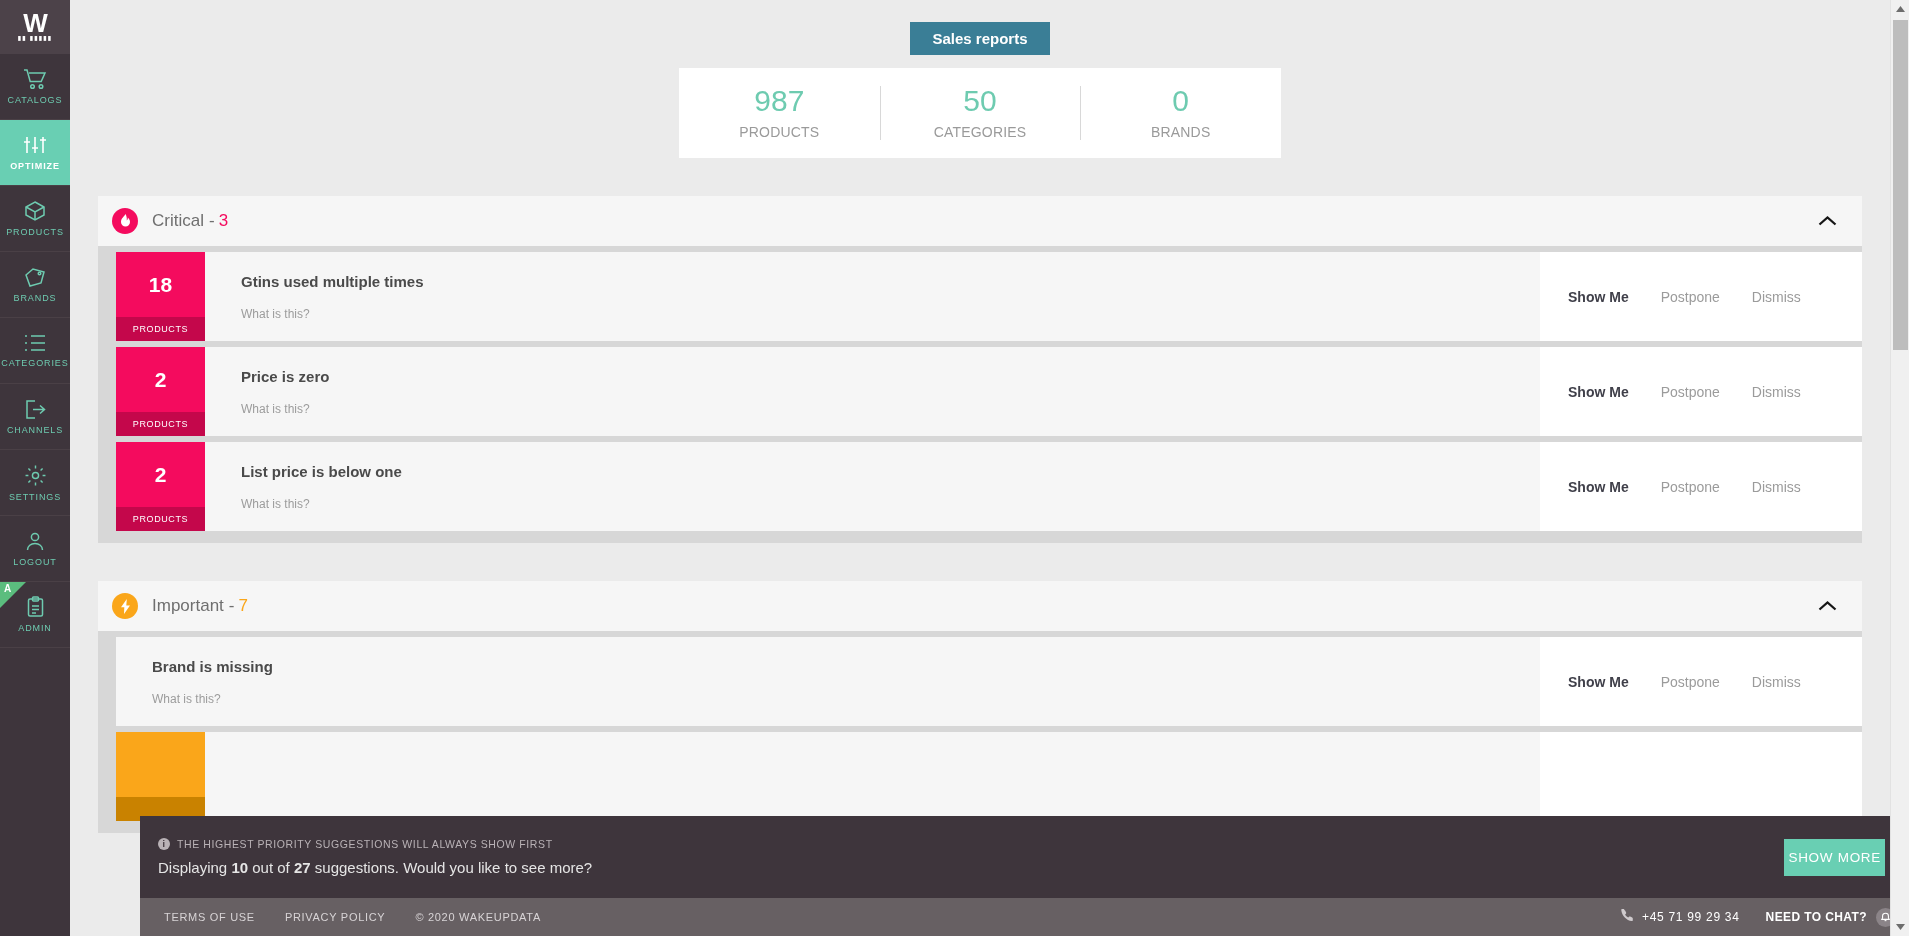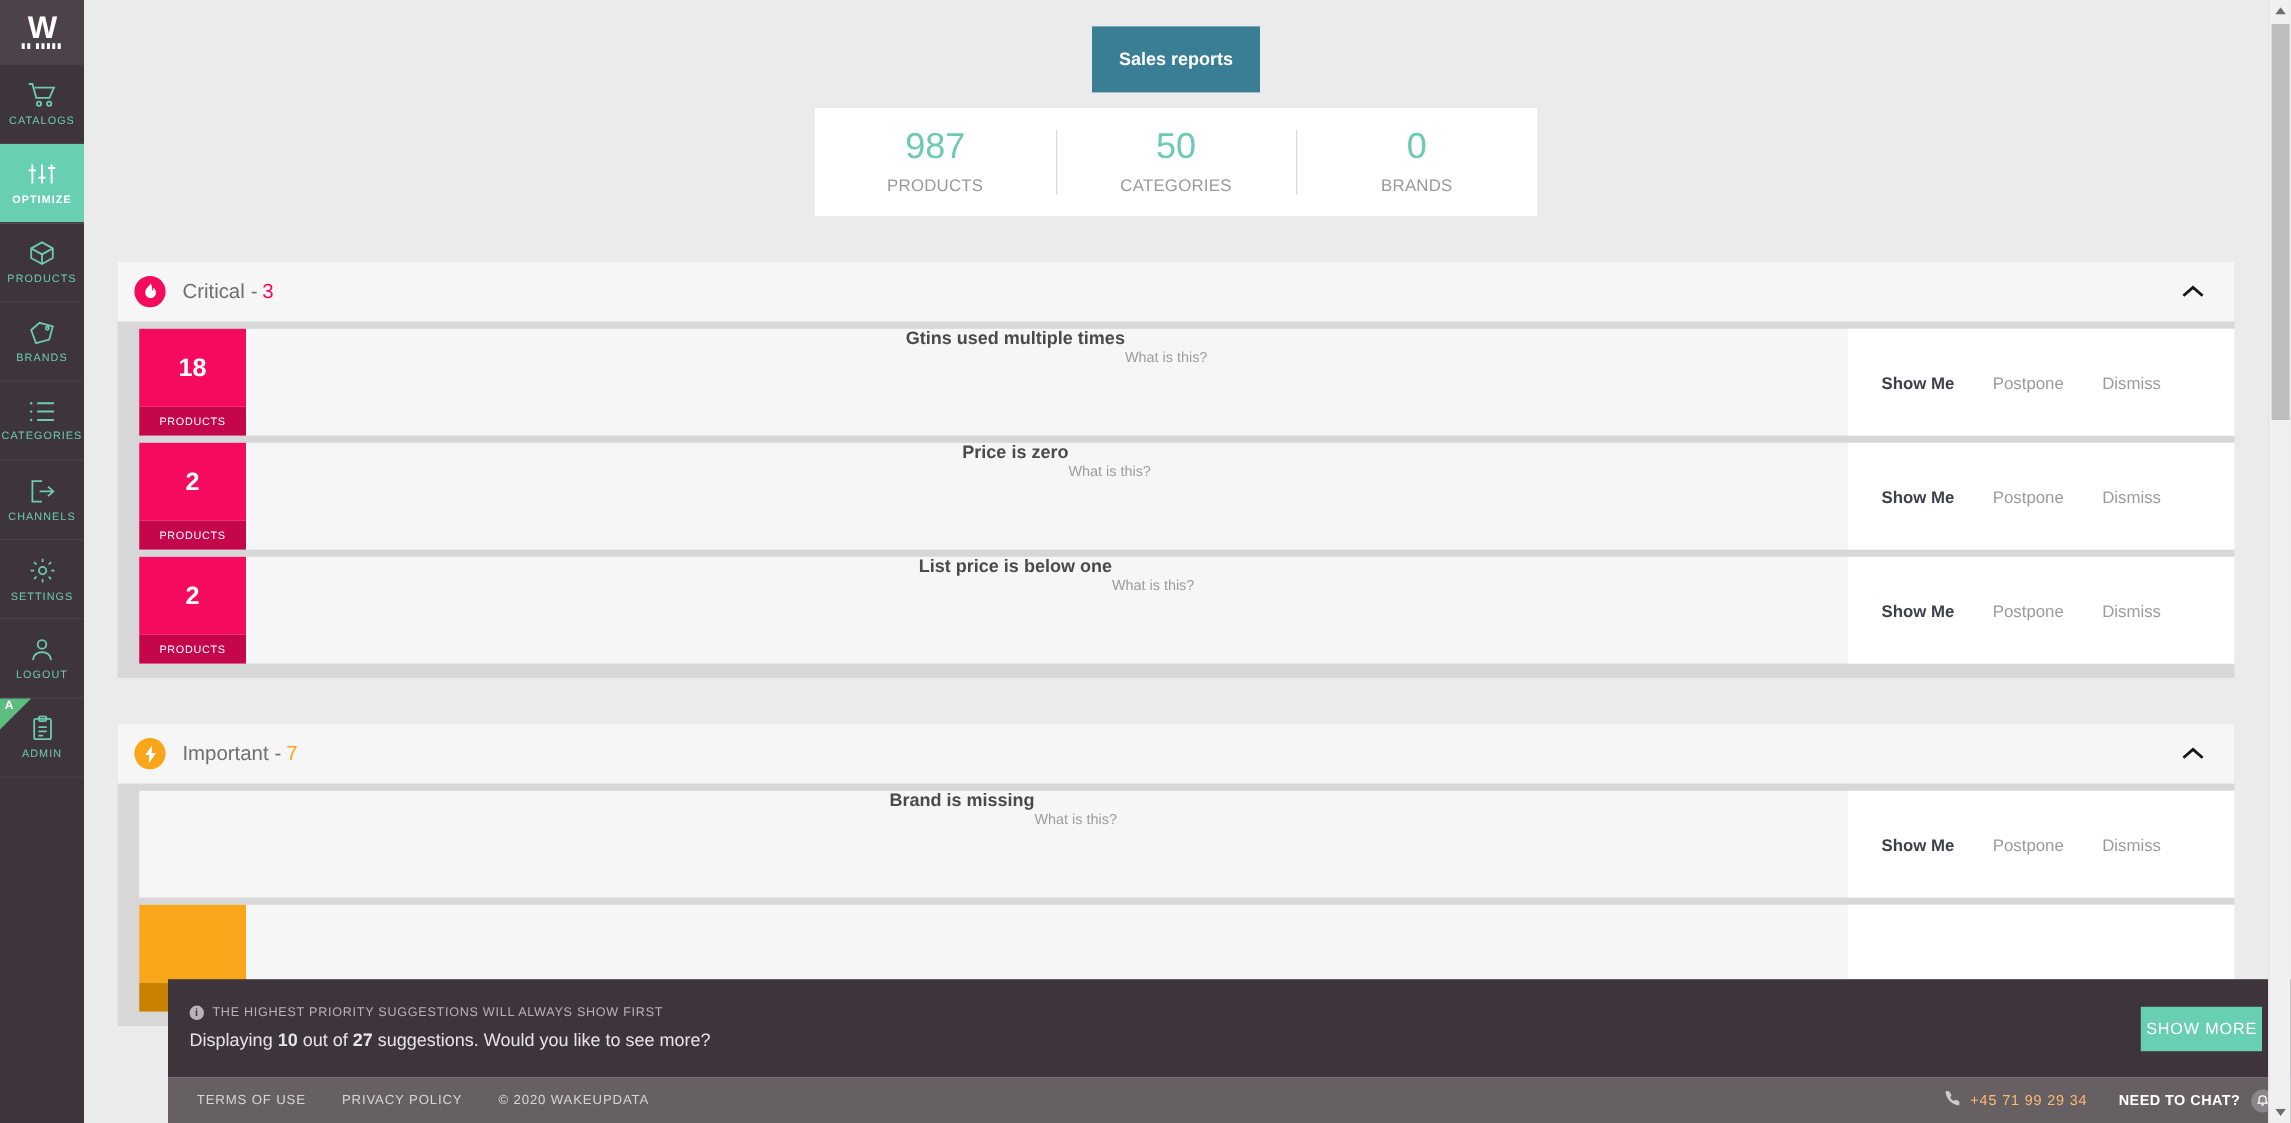--- a/index.html
+++ b/index.html
@@ -75,7 +75,7 @@
   .sales-btn {
     background: #3a7e96; color: #fff;
     font-size: 15px; font-weight: bold;
-    padding: 19px 22px; border: none; cursor: pointer;
+    padding: 8px 22px; border: none; cursor: pointer;
     font-family: "Liberation Sans", sans-serif;
   }
   .stats-card {

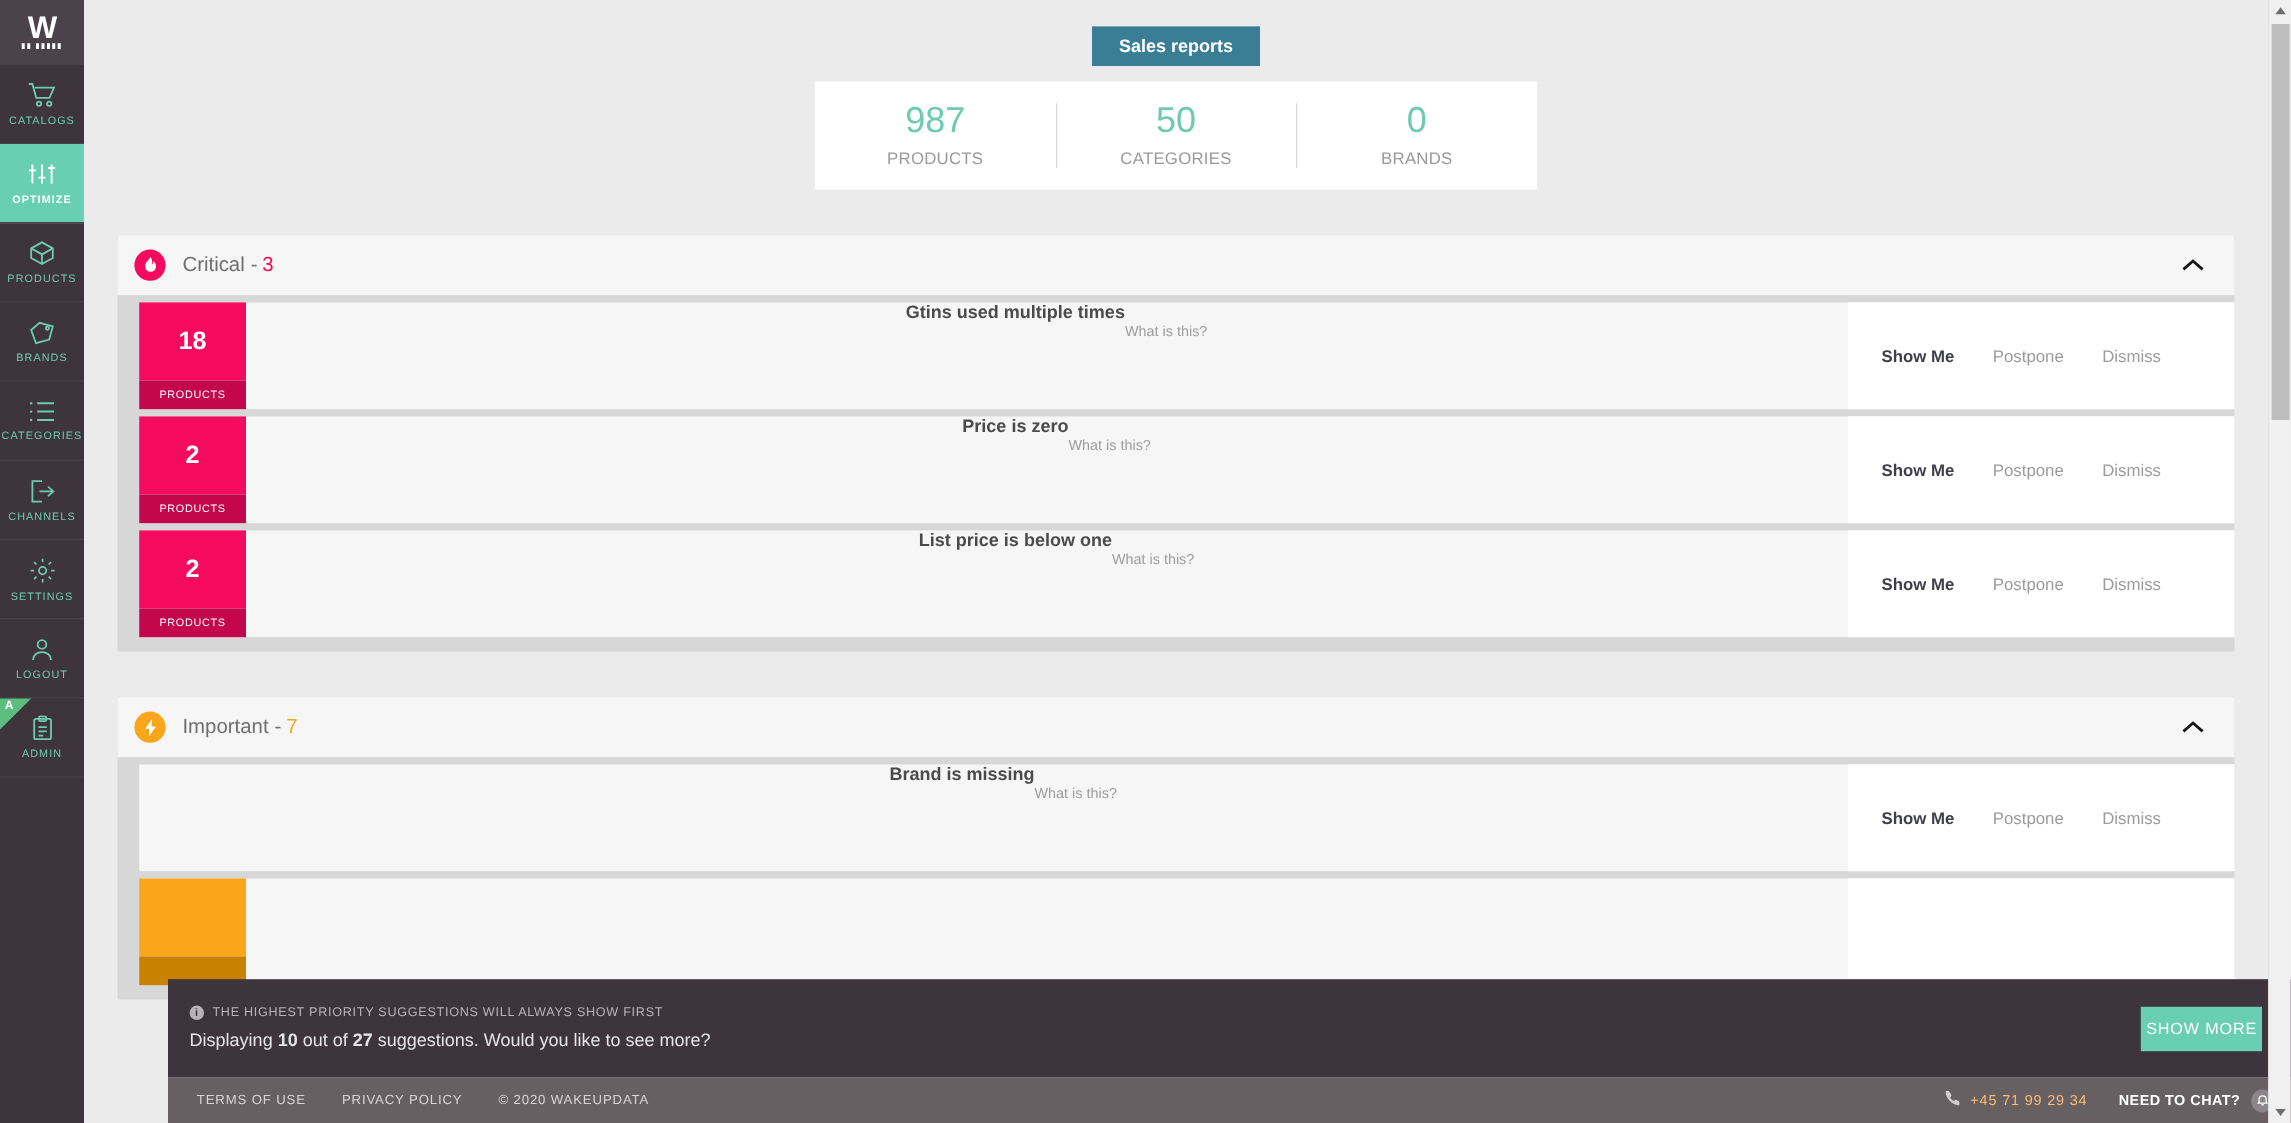--- a/index.html
+++ b/index.html
@@ -144,8 +144,8 @@
   .badge-orange .badge-unit { background: #c98200; }
 
   .sugg-text {
-    flex: 1 1 auto; display: flex; flex-direction: row;
-    justify-content: center; padding-left: 16px;
+    flex: 1 1 auto; display: flex; flex-direction: column;
+    justify-content: center; padding-left: 36px;
   }
   .sugg-title { font-size: 15px; font-weight: bold; color: #4a4a4a; }
   .sugg-sub { font-size: 12px; color: #9c9c9c; margin-top: 17px; }

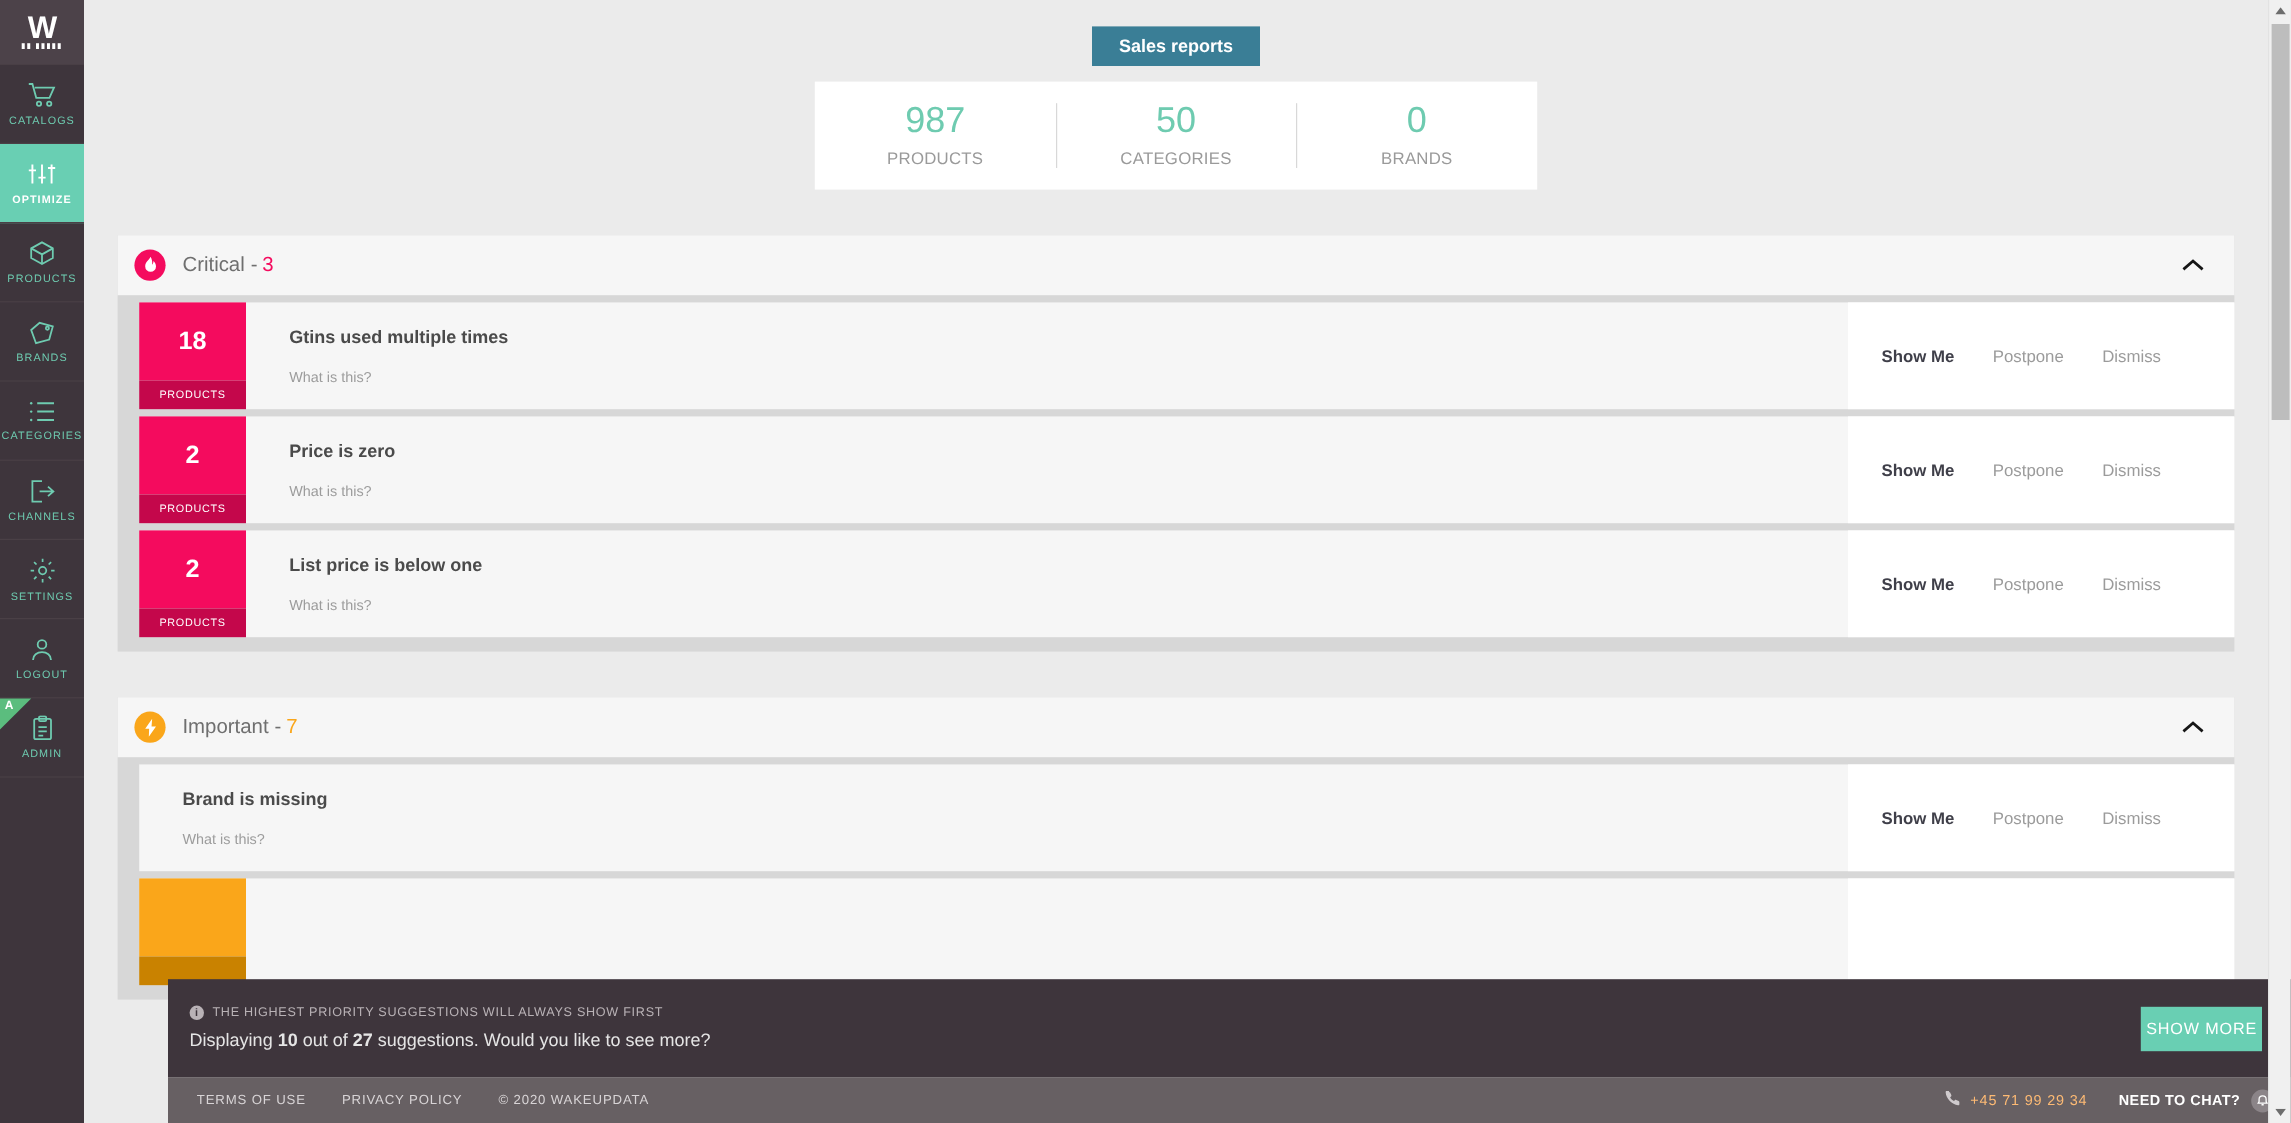--- a/index.html
+++ b/index.html
@@ -201,7 +201,7 @@
   .footer-links { display: flex; gap: 30px; align-items: center; }
   .footer-link { cursor: pointer; }
   .footer-right { margin-left: auto; display: flex; align-items: center; gap: 26px; }
-  .phone { display: flex; align-items: center; gap: 8px; font-size: 12px; color: #fdba74; }
+  .phone { display: flex; align-items: center; gap: 8px; font-size: 12px; color: #ffffff; }
   .chat { display: flex; align-items: center; gap: 9px; cursor: pointer; }
   .chat-label { font-weight: bold; font-size: 12px; color: #fff; letter-spacing: .4px; }
   .chat-bubble {

